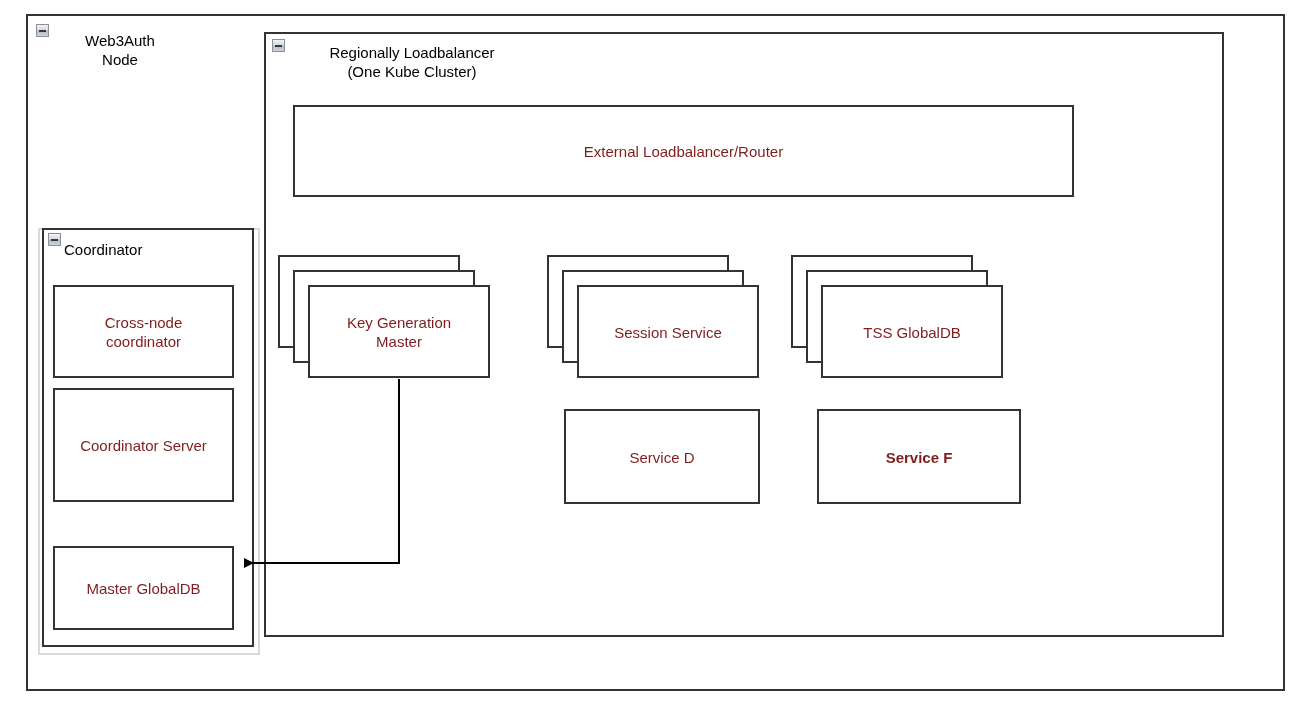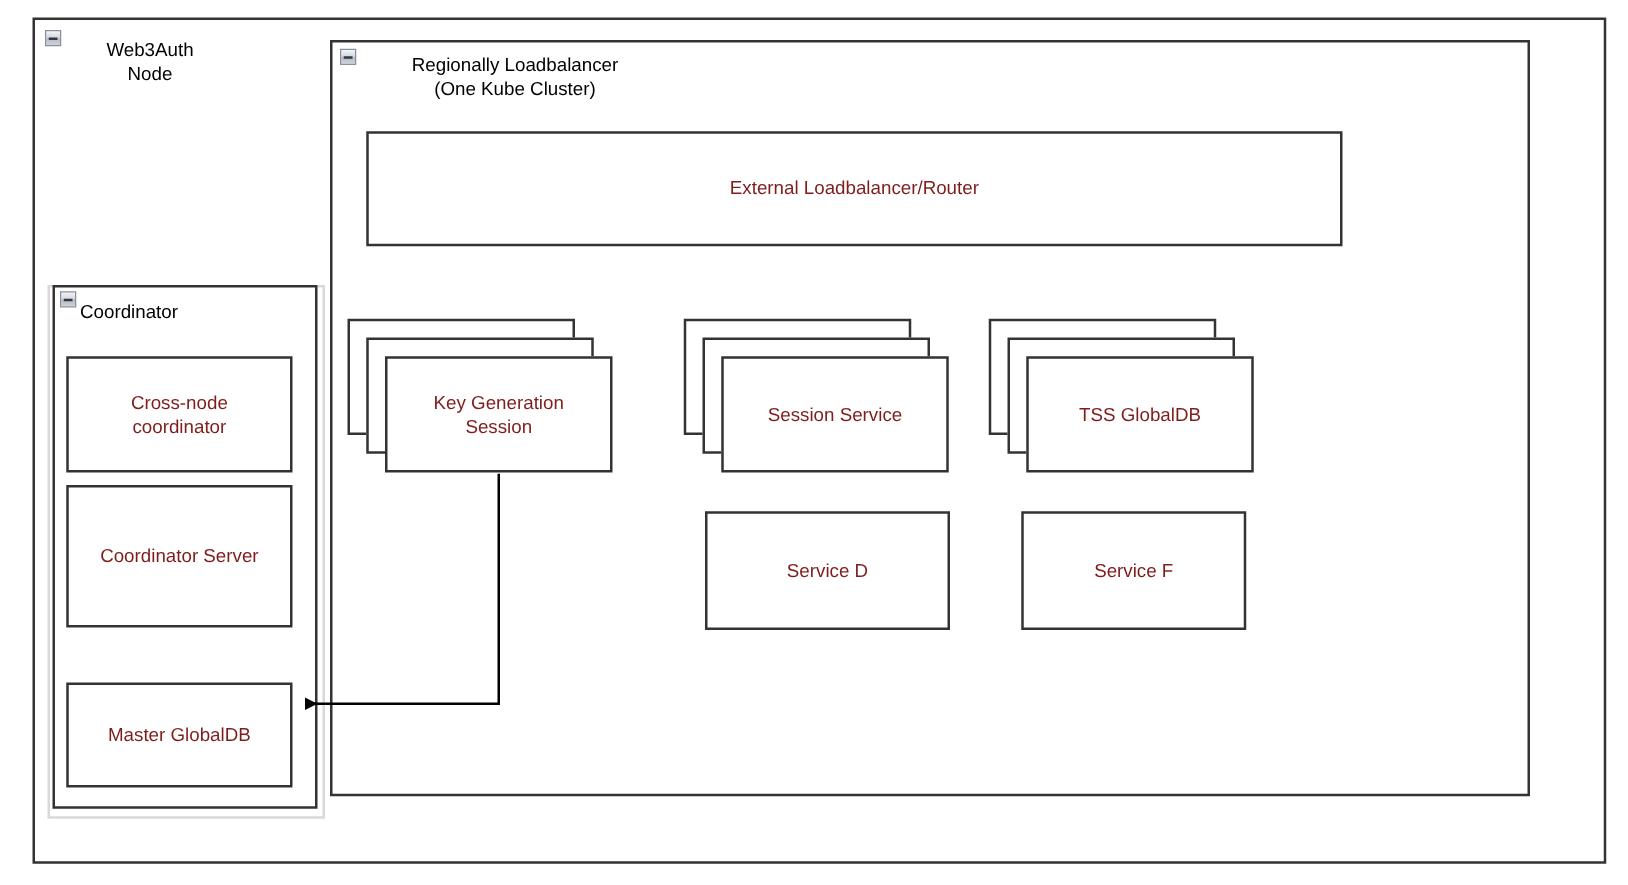--- a/index.html
+++ b/index.html
@@ -134,7 +134,7 @@
     <div class="layer" style="left:15px; top:15px; width:182px; height:93px;"></div>
     <div class="layer" style="left:30px; top:30px; width:182px; height:93px;">
       <div class="box-label">Key Generation
-Session</div>
+Master</div>
     </div>
   </div>
 

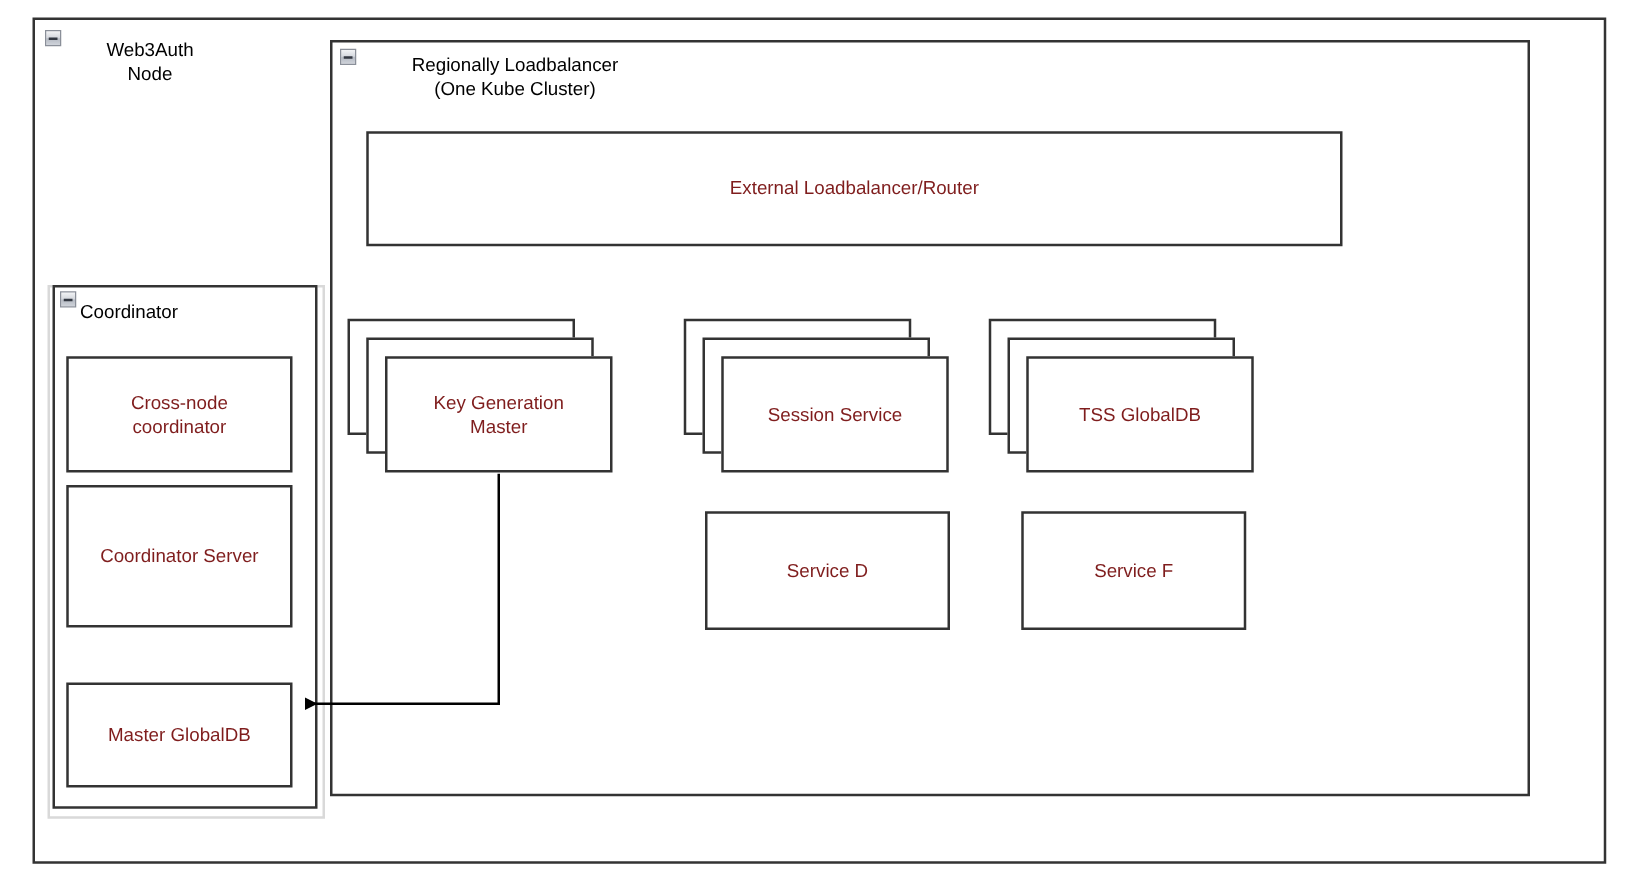--- a/index.html
+++ b/index.html
@@ -158,7 +158,7 @@
     <div class="box-label">Service D</div>
   </div>
 
-  <div class="box" style="left:817px; top:409px; width:180px; height:95px;">
+  <div class="box" style="left:817px; top:409px; width:204px; height:95px;font-weight:bold;">
     <div class="box-label">Service F</div>
   </div>
 

